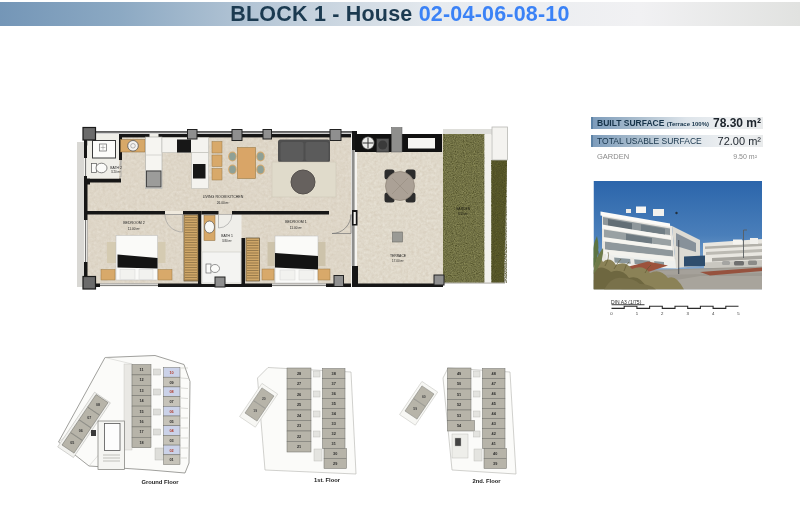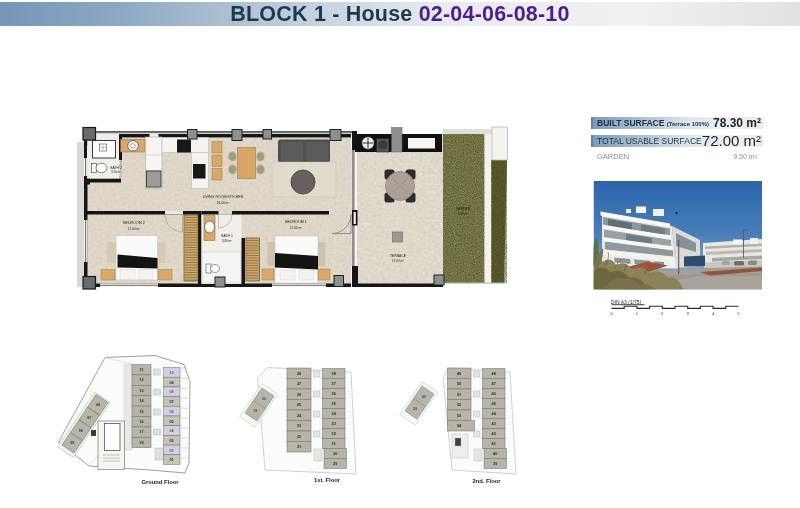--- a/index.html
+++ b/index.html
@@ -12,7 +12,7 @@
 
 <div class="abs" style="left:0;top:2px;width:800px;height:24px;background:linear-gradient(90deg,#7496b7 0%,#8ca9c3 15%,#bccbd9 35%,#e7ebef 55%,#f1f1f3 80%,#e1e2e0 100%);"></div>
 
-<div class="abs" style="left:0;top:2px;width:800px;height:24px;line-height:24px;text-align:center;font-weight:bold;font-size:21.5px;letter-spacing:0.2px;color:#1b3a50;">BLOCK 1 - House <span style="color:#4c1d95;">02-04-06-08-10</span></div>
+<div class="abs" style="left:0;top:2px;width:800px;height:24px;line-height:24px;text-align:center;font-weight:bold;font-size:21.5px;letter-spacing:0.2px;color:#1b3a50;">BLOCK 1 - House <span style="color:#3b82f6;">02-04-06-08-10</span></div>
 
 <div class="abs" style="left:591px;top:117px;width:170px;height:12px;background:linear-gradient(90deg,#7d9cbb 0%,#a8bccd 25%,#dde4ea 55%,#eef0f2 80%,#e9ebec 100%);border-left:2px solid #5d83a6;"></div>
 <div class="abs" style="left:597px;top:117px;width:164px;height:12px;line-height:12px;font-size:8.5px;font-weight:bold;color:#17344a;">BUILT SURFACE <span style="font-size:6px;">(Terrace 100%)</span><span style="float:right;color:#1d242c;font-size:12px;">78.30 m²</span></div>

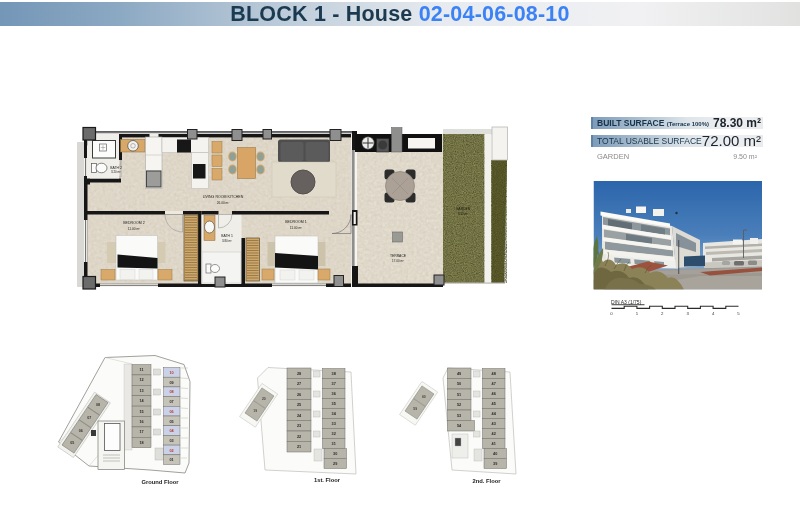--- a/index.html
+++ b/index.html
@@ -18,7 +18,7 @@
 <div class="abs" style="left:597px;top:117px;width:164px;height:12px;line-height:12px;font-size:8.5px;font-weight:bold;color:#17344a;">BUILT SURFACE <span style="font-size:6px;">(Terrace 100%)</span><span style="float:right;color:#1d242c;font-size:12px;">78.30 m²</span></div>
 
 <div class="abs" style="left:591px;top:134.5px;width:170px;height:12px;background:linear-gradient(90deg,#7d9cbb 0%,#a8bccd 25%,#dde4ea 55%,#eef0f2 80%,#e9ebec 100%);border-left:2px solid #5d83a6;"></div>
-<div class="abs" style="left:597px;top:134.5px;width:164px;height:12px;line-height:12px;font-size:8.5px;font-weight:normal;color:#17344a;">TOTAL USABLE SURFACE<span style="float:right;color:#1d242c;font-size:15px;">72.00 m²</span></div>
+<div class="abs" style="left:597px;top:134.5px;width:164px;height:12px;line-height:12px;font-size:8.5px;font-weight:normal;color:#17344a;">TOTAL USABLE SURFACE<span style="float:right;color:#1d242c;font-size:11px;">72.00 m²</span></div>
 
 <div class="abs" style="left:597px;top:152px;width:160px;height:10px;line-height:10px;font-size:7.5px;color:#8a8a8a;">GARDEN<span style="float:right;font-size:7px;">9.50 m²</span></div>
 

